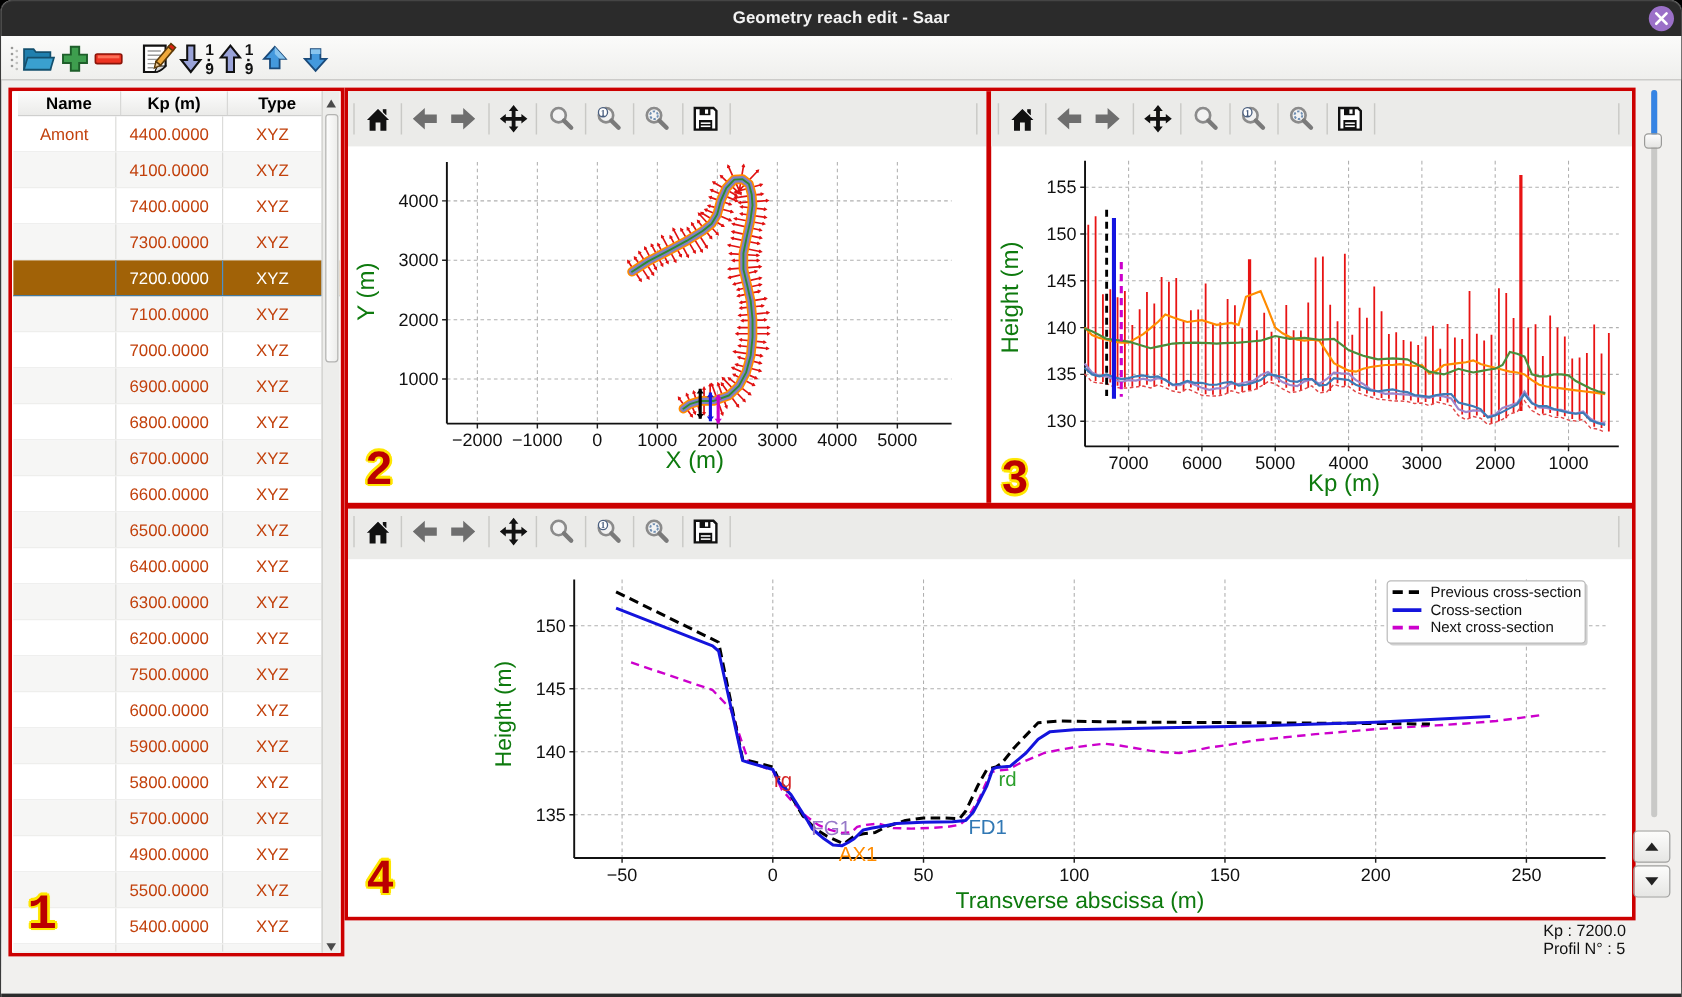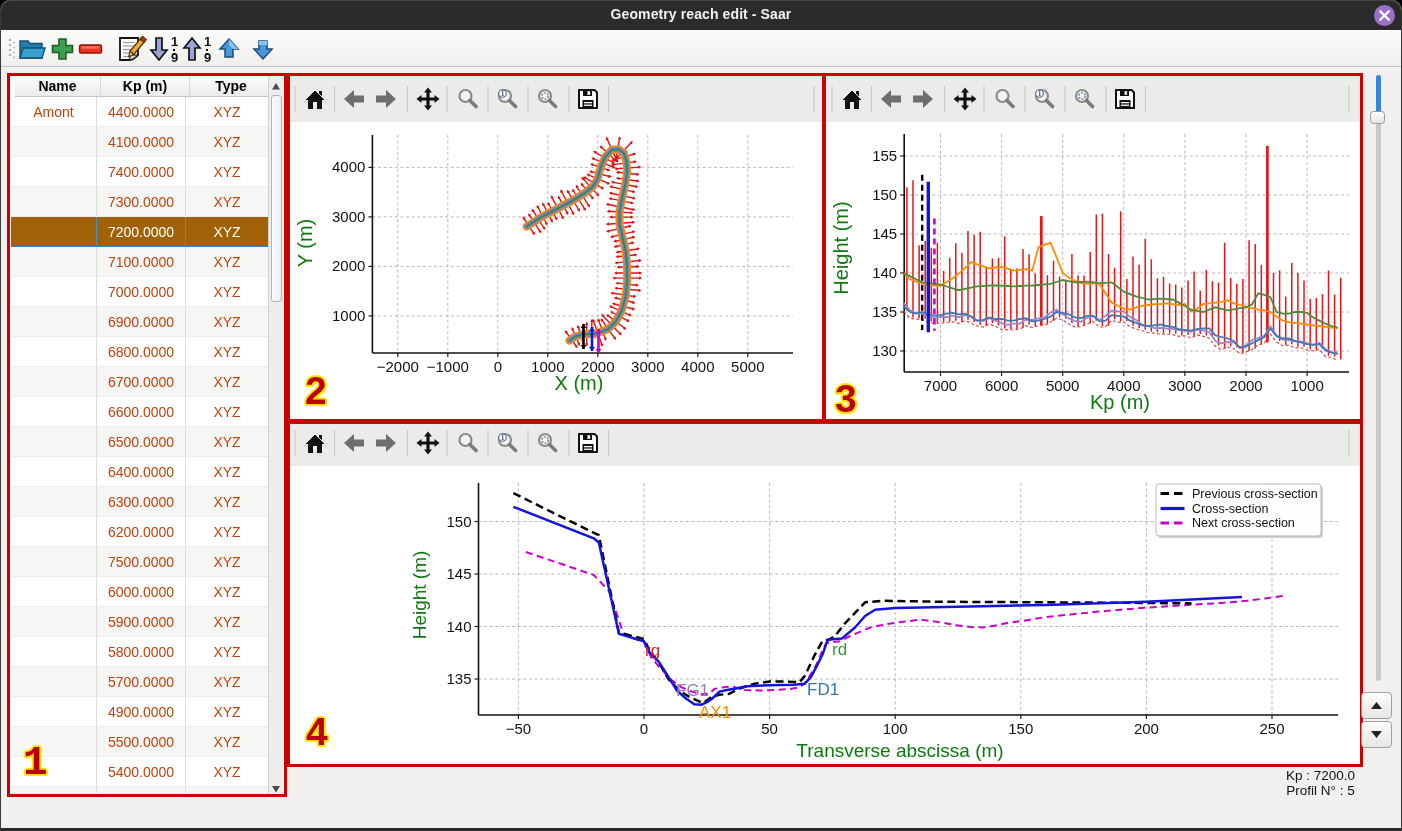--- a/index.html
+++ b/index.html
@@ -68,7 +68,7 @@
 .navbtn { position:absolute; left:1360px; width:31px; height:27px;
   background:linear-gradient(#fcfcfb,#e6e6e4); border:1px solid #9f9f9d; border-radius:4px;
   display:flex; align-items:center; justify-content:center; }
-#kptext { position:absolute; right:46px; top:769px; text-align:center; font-size:13.5px;
+#kptext { position:absolute; right:46px; top:769px; text-align:left; font-size:13.5px;
   color:#111; line-height:14.5px; }
 </style></head><body>
 <div id="win">

